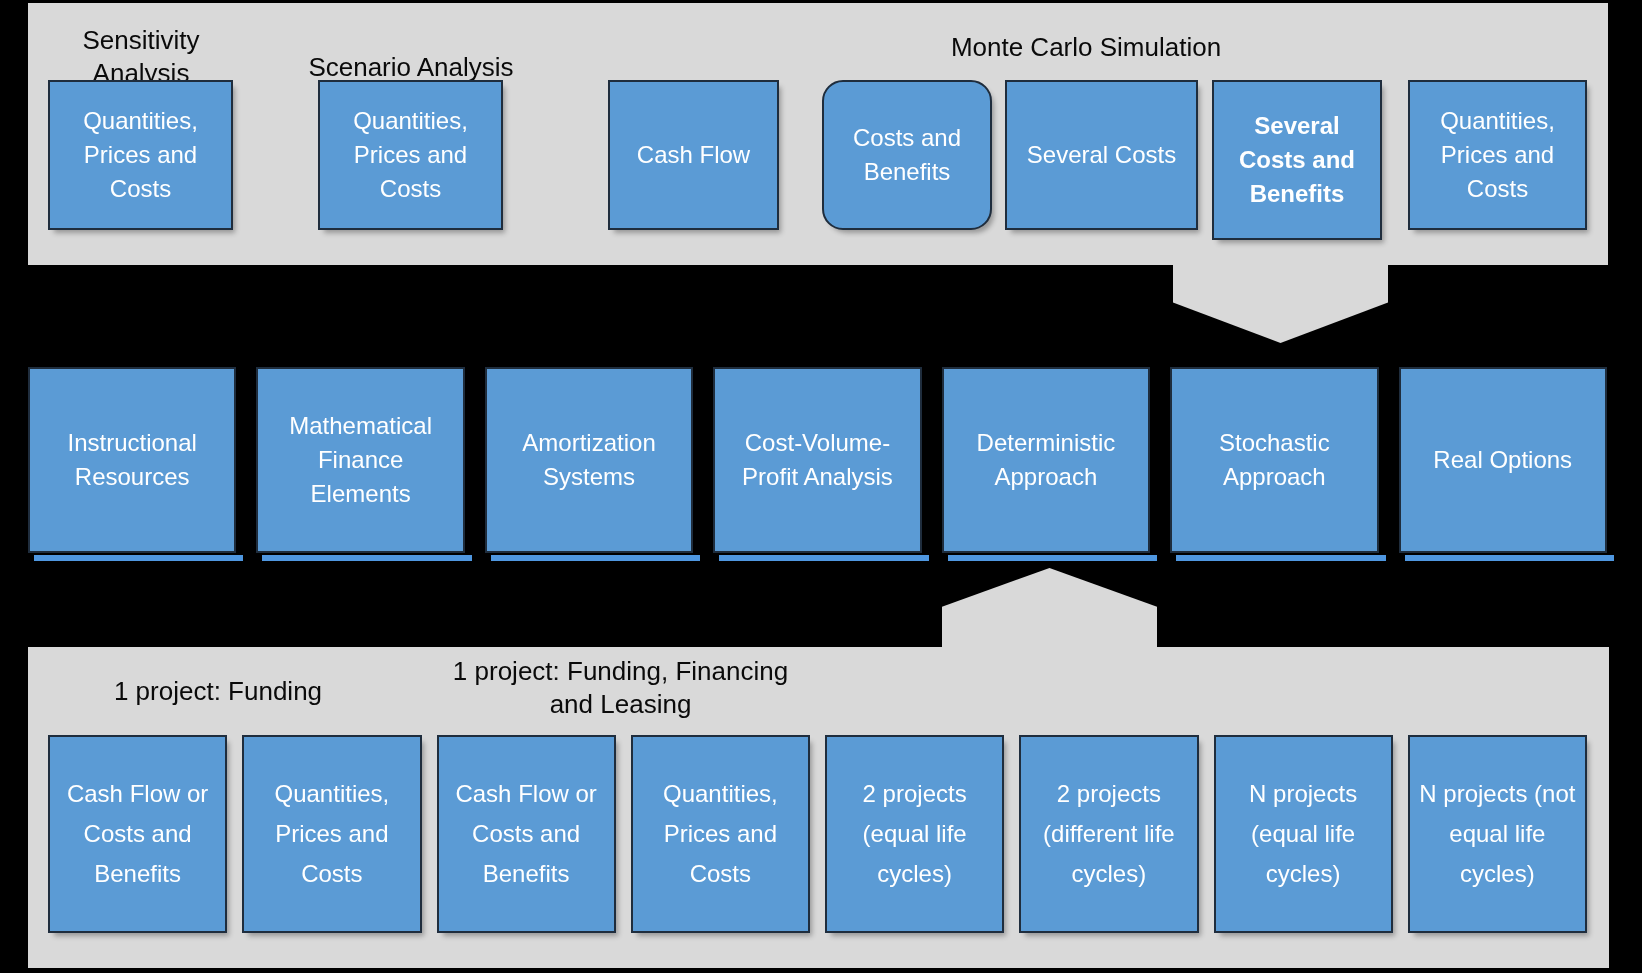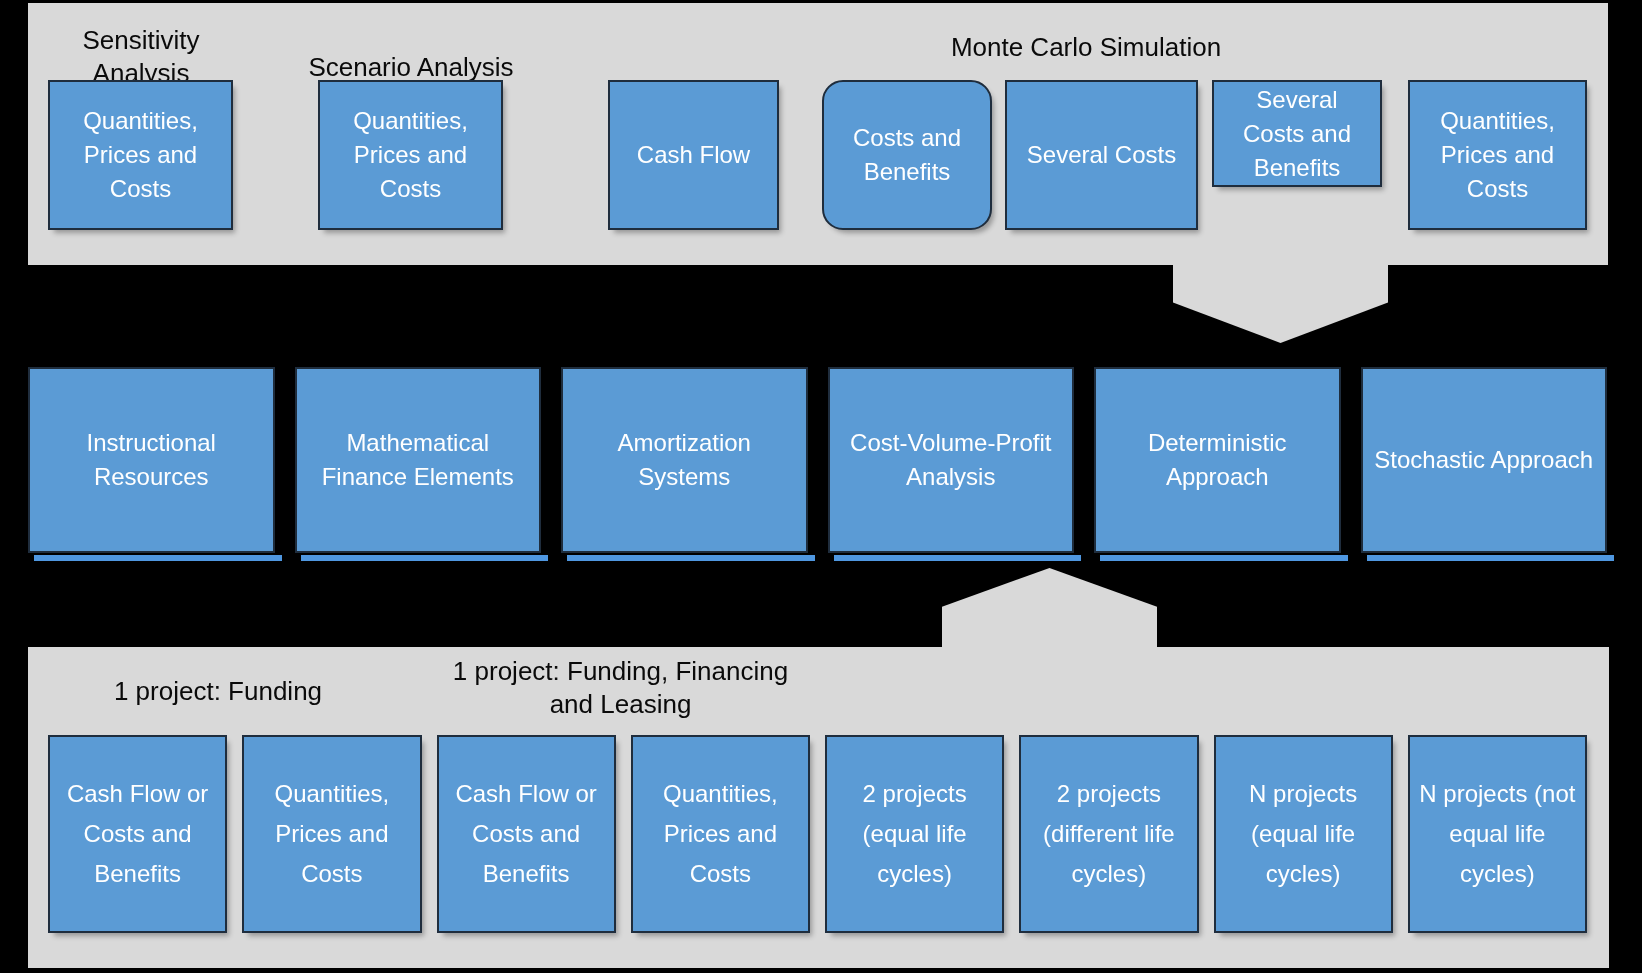--- a/index.html
+++ b/index.html
@@ -61,7 +61,7 @@
   .t3 { left: 580px;  top: 77px; width: 171px; height: 150px; }
   .t4 { left: 794px;  top: 77px; width: 170px; height: 150px; border-radius: 21px; }
   .t5 { left: 977px;  top: 77px; width: 193px; height: 150px; }
-  .t6 { left: 1184px; top: 77px; width: 170px; height: 107px; }
+  .t6 { left: 1184px; top: 77px; width: 170px; height: 160px; font-weight: bold; }
   .t7 { left: 1380px; top: 77px; width: 179px; height: 150px; }
 
   

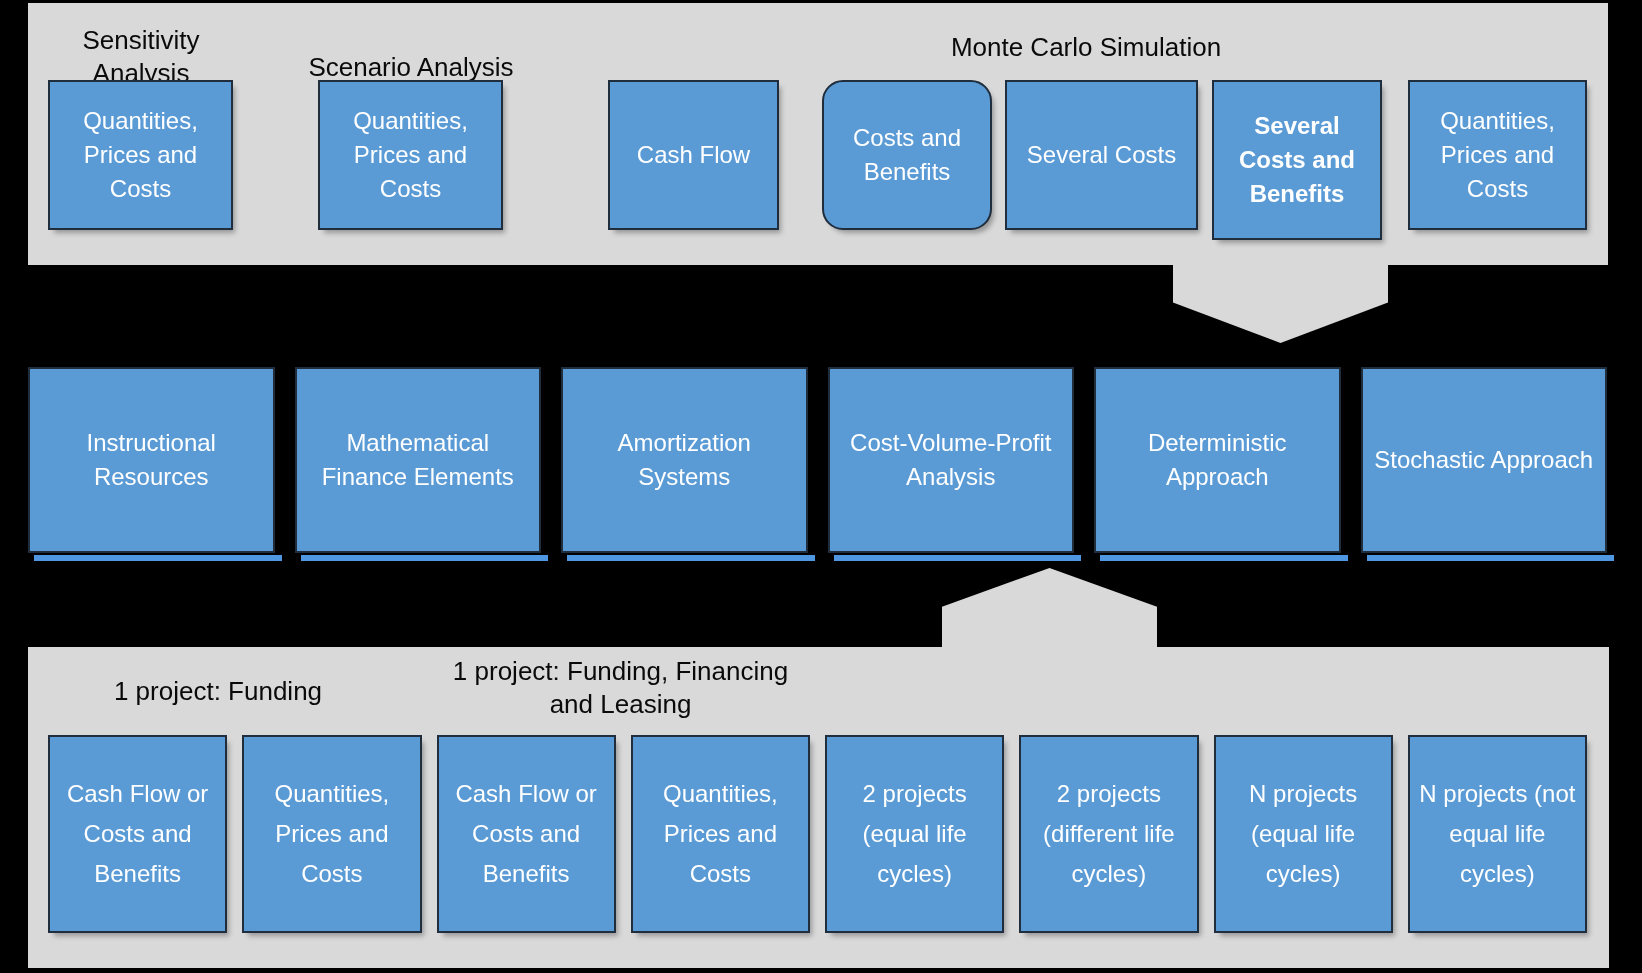--- a/index.html
+++ b/index.html
@@ -162,6 +162,7 @@
     <div class="mid-box">Cost-Volume-Profit Analysis</div>
     <div class="mid-box">Deterministic Approach</div>
     <div class="mid-box">Stochastic Approach</div>
+    <div class="mid-box">Real Options</div>
   </section>
 
   <div class="arrow arrow-up"></div>

